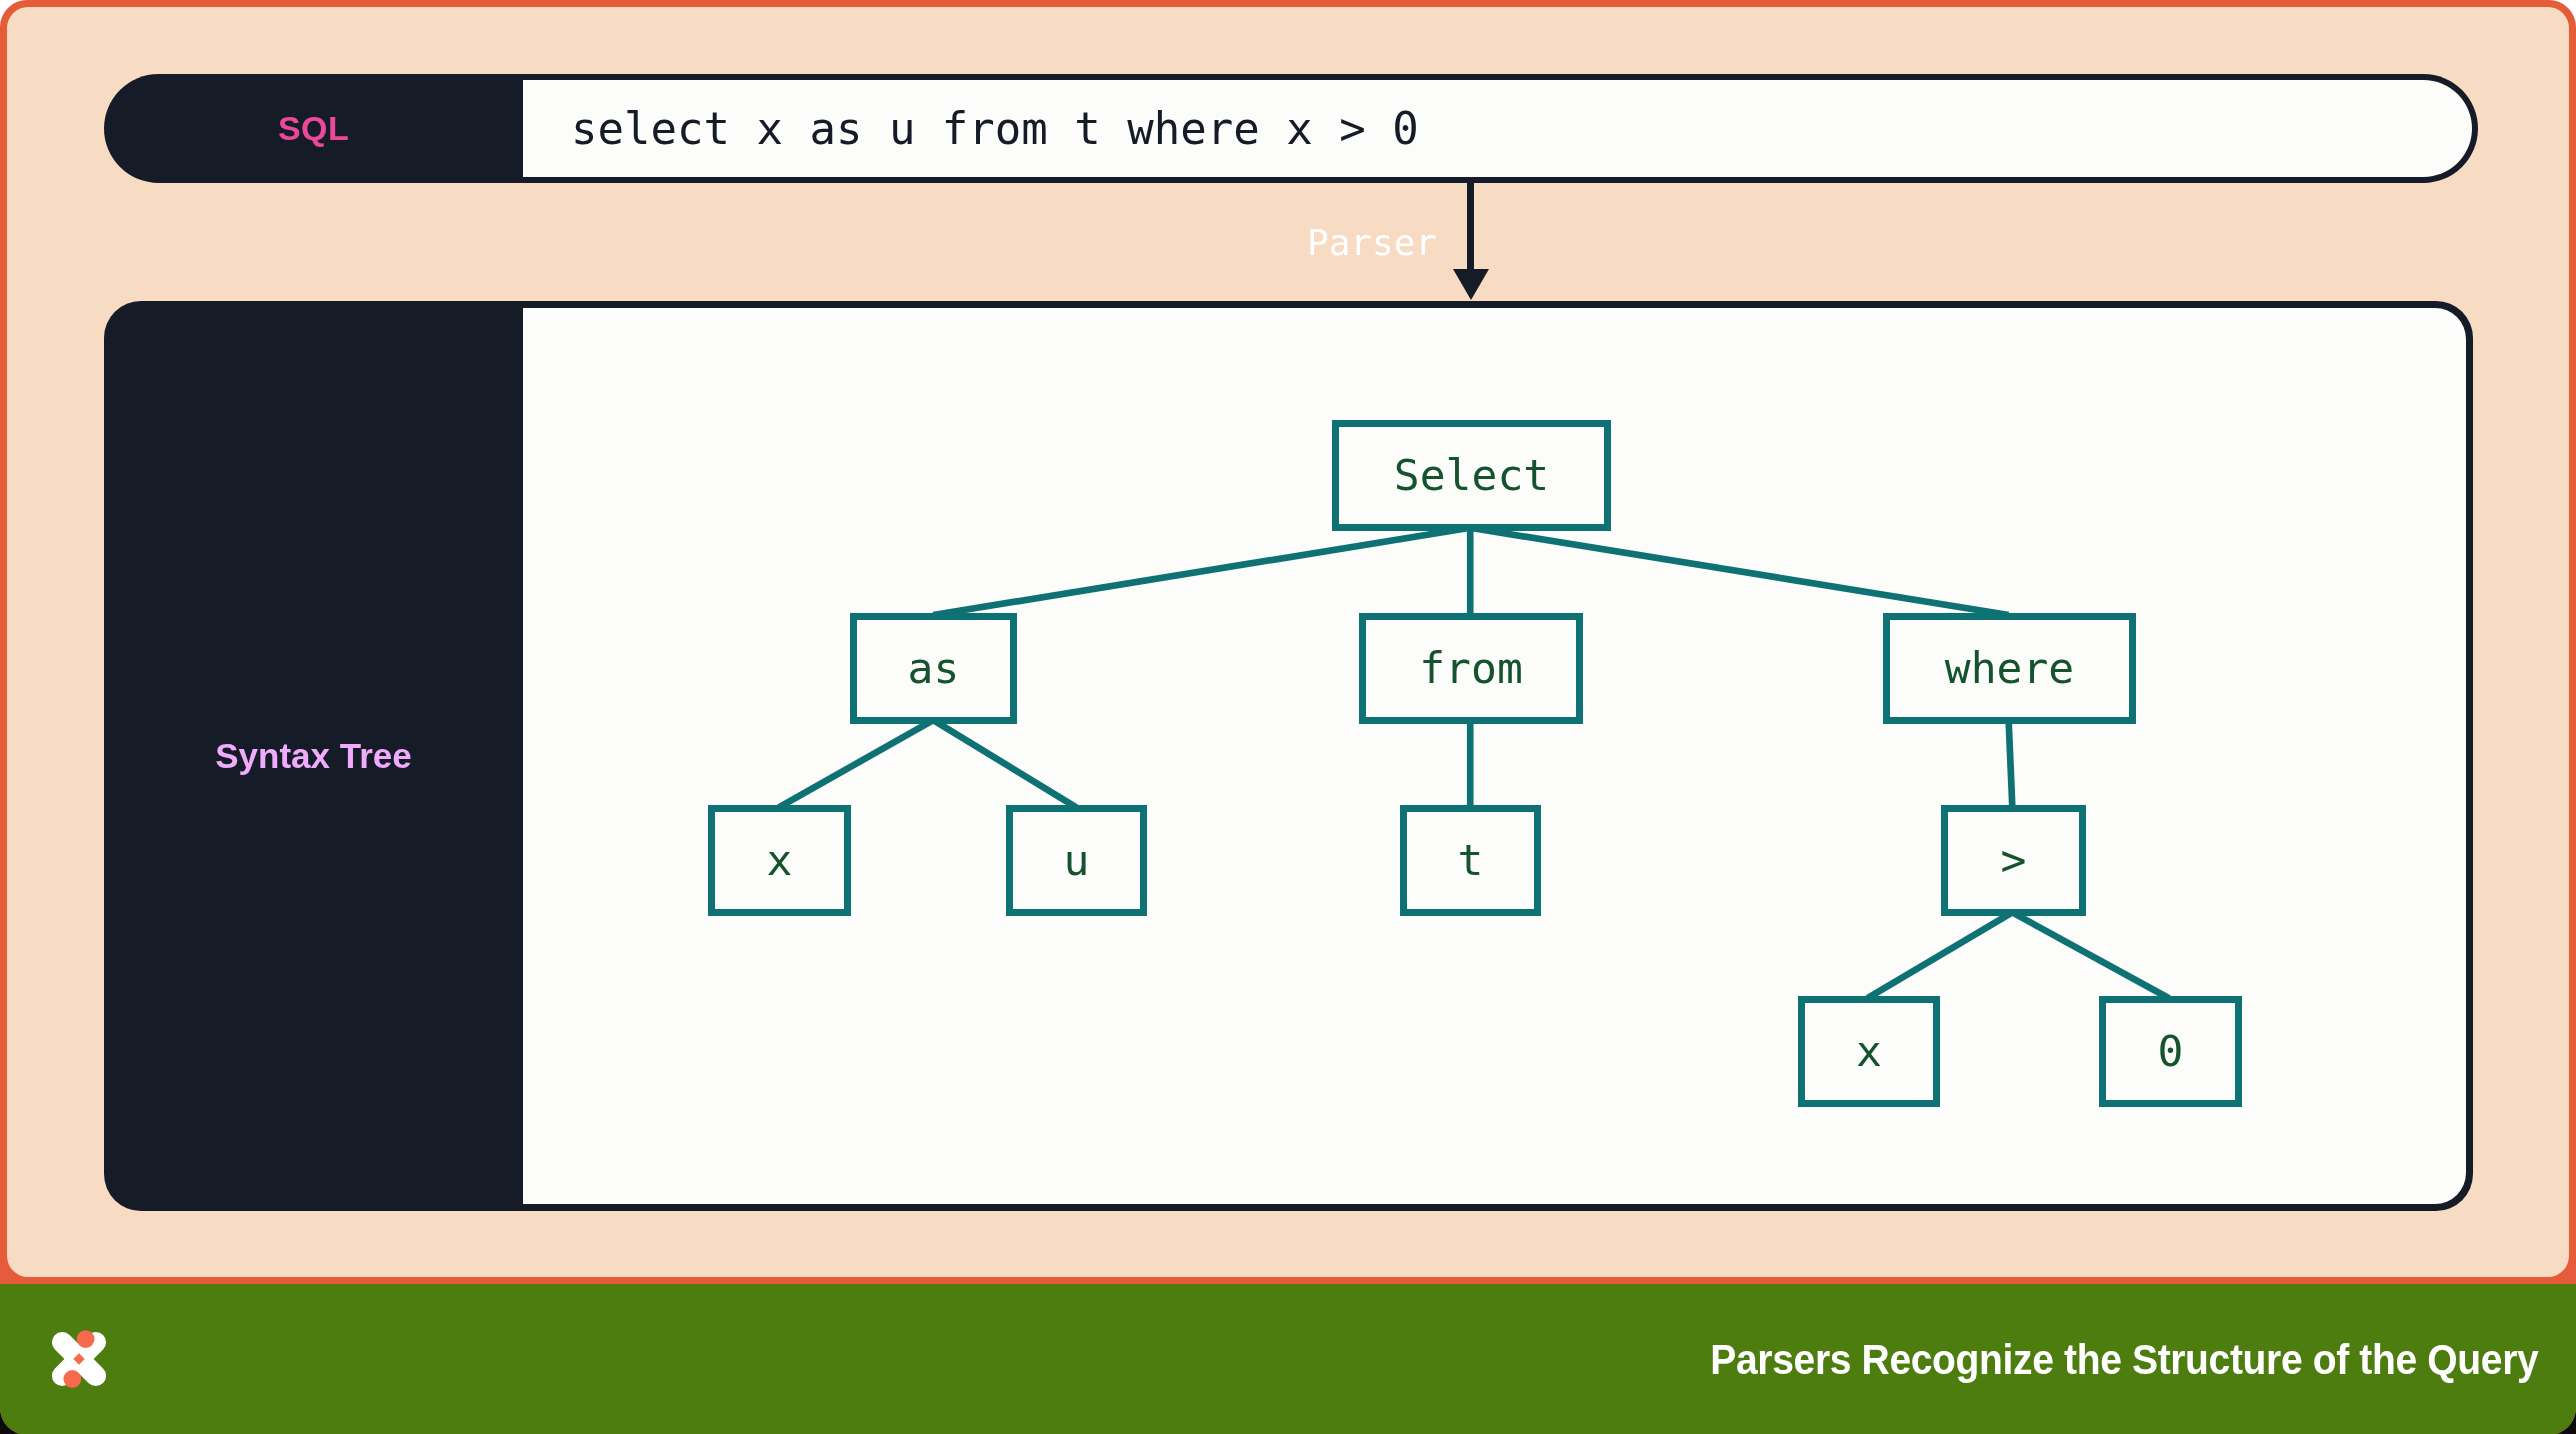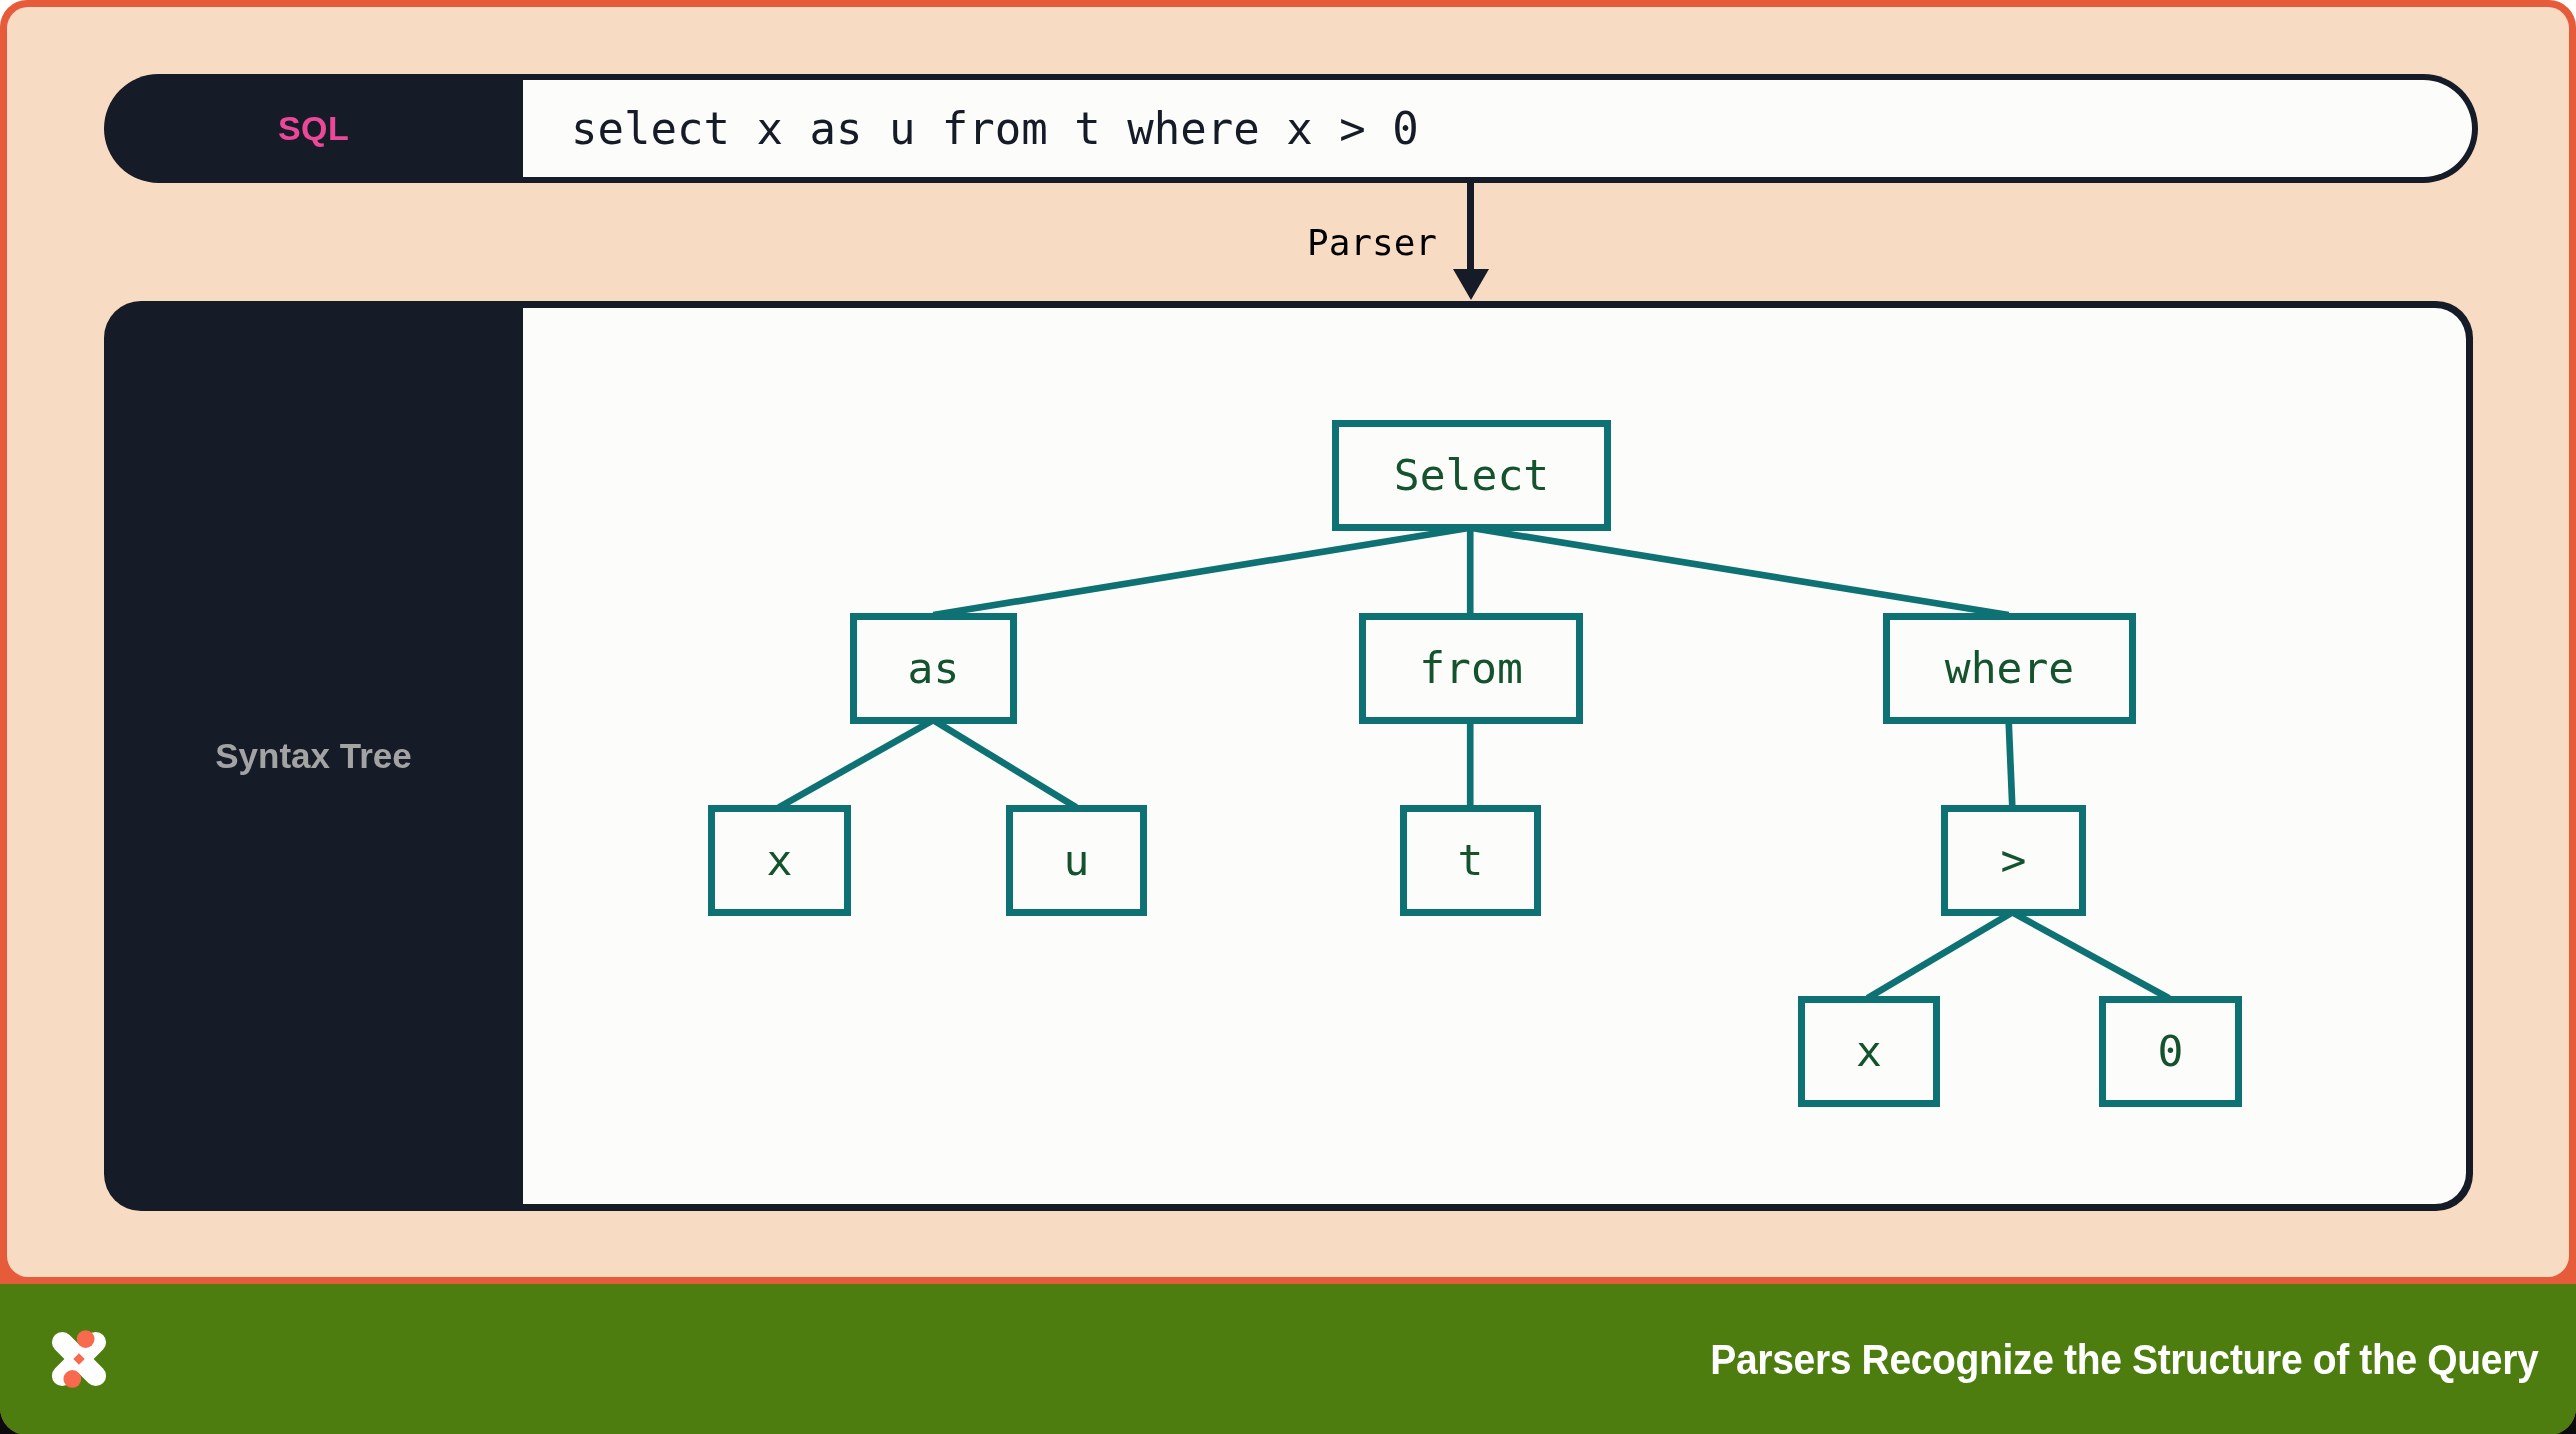--- a/index.html
+++ b/index.html
@@ -22,7 +22,7 @@
 
   
   .parser-label { position:absolute; left:1141px; top:222px; width:296px; text-align:right;
-                  font-family:"DejaVu Sans Mono", monospace; font-size:36px; color:#000000; }
+                  font-family:"DejaVu Sans Mono", monospace; font-size:36px; color:#ffffff; }
   .arrow-line { position:absolute; left:1467px; top:183px; width:6.7px; height:90px; background:#161B28; }
   .arrow-head { position:absolute; left:1453px; top:269px; width:0; height:0;
                 border-left:18.5px solid transparent; border-right:18.5px solid transparent; border-top:31px solid #161B28; }

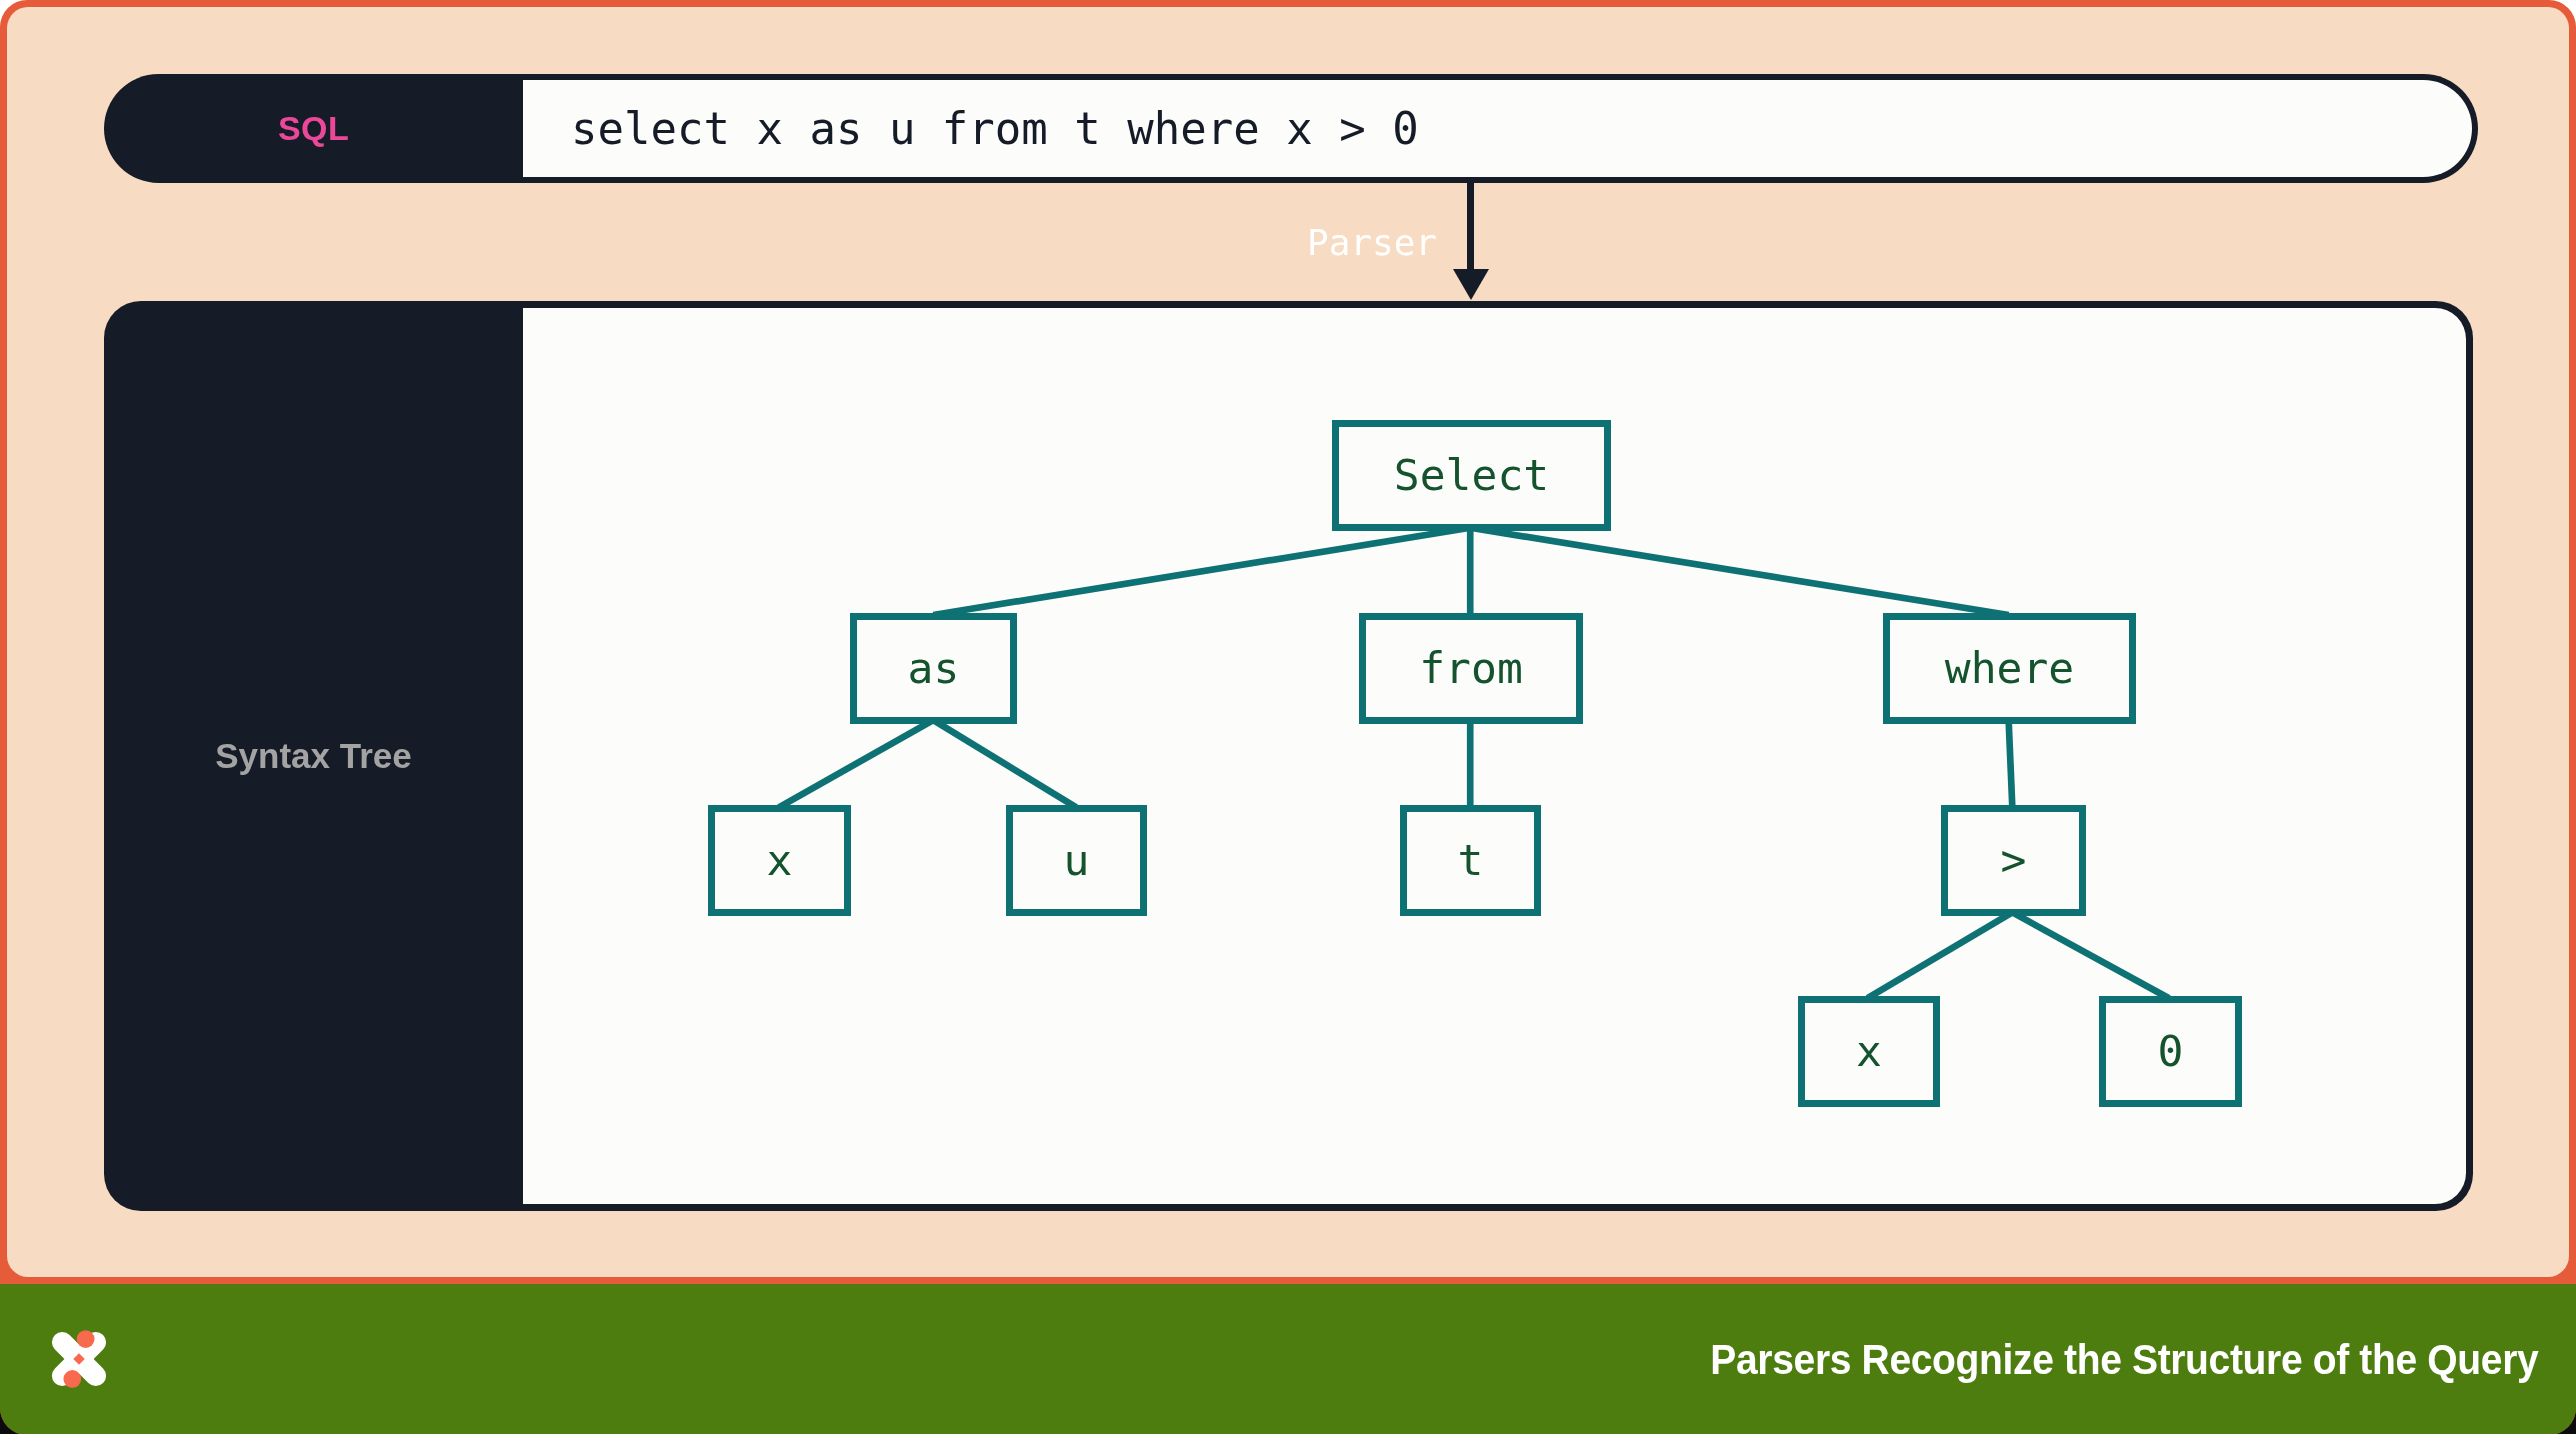--- a/index.html
+++ b/index.html
@@ -30,7 +30,7 @@
   
   .tree-box { position:absolute; left:104px; top:301px; width:2369px; height:910px; background:#161B28; border-radius:37px; }
   .tree-sidebar-label { position:absolute; left:0; top:0; width:419px; height:100%; display:flex; align-items:center; justify-content:center;
-                        color:#a3a3a3; font-weight:bold; font-size:35px; }
+                        color:#f0abfc; font-weight:bold; font-size:35px; }
   .tree-canvas { position:absolute; left:419px; top:6.7px; right:6.7px; bottom:6.7px; background:#FCFCFA;
                  border-radius:0 31px 31px 0; overflow:hidden; }
   .tree-node { position:absolute; box-sizing:border-box; border:7.4px solid #0E7174; background:#FCFCFA;

